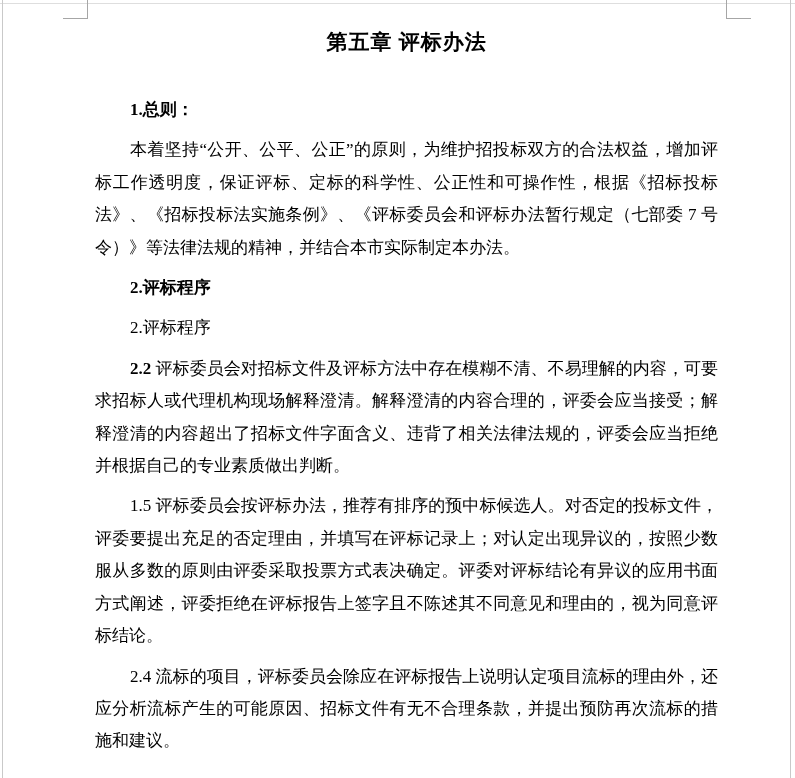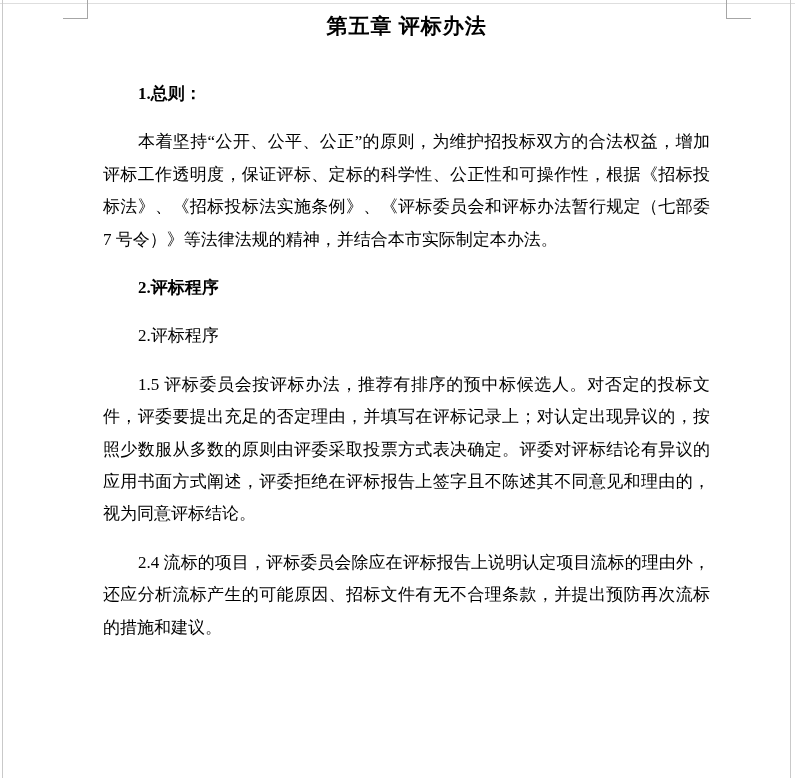--- a/index.html
+++ b/index.html
@@ -32,7 +32,7 @@
     width: 639px;
   }
   .doc-title {
-    margin: 0 0 36px 0;
+    margin: 16px 0 36px 0;
     font-size: 21px;
     font-weight: bold;
     line-height: 32px;

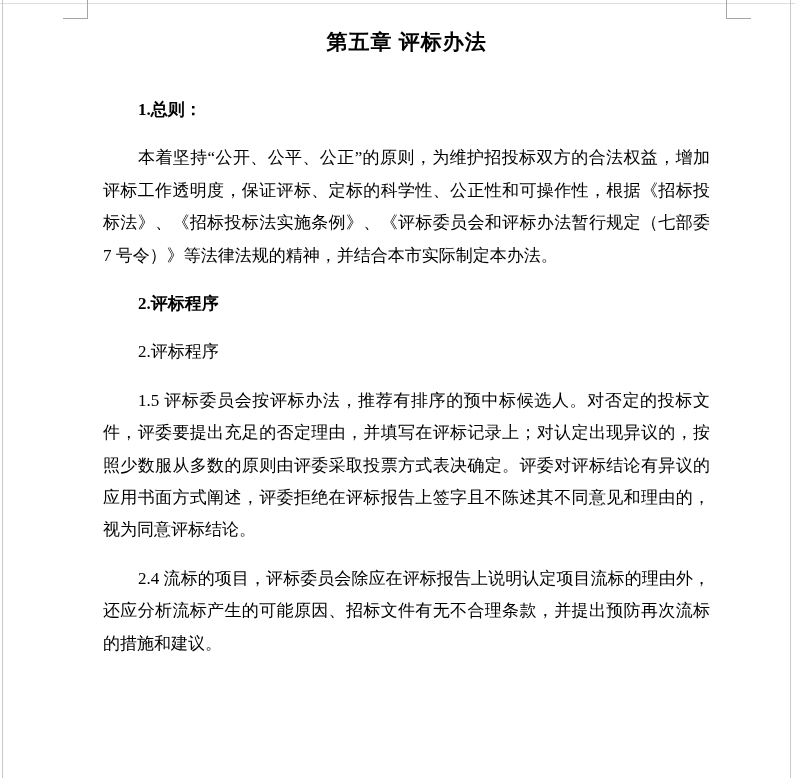--- a/index.html
+++ b/index.html
@@ -40,7 +40,7 @@
     letter-spacing: 1px;
   }
   .para {
-    margin: 16px;
+    margin: 8px;
     font-size: 17px;
     line-height: 32.4px;
     text-align: justify;

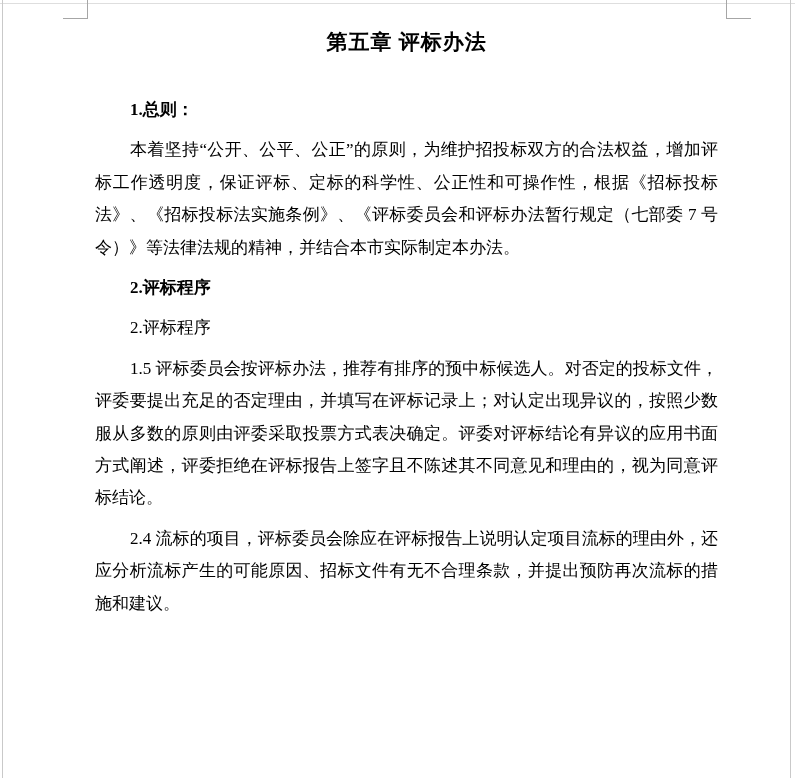--- a/index.html
+++ b/index.html
@@ -75,6 +75,7 @@
     <p class="para"><span class="bold"></span><span>2.评标程序</span></p>
 
 
+    <p class="para"><span class="bold">2.2</span><span> 评标委员会对招标文件及评标方法中存在模糊不清、不易理解的内容，可要求招标人或代理机构现场解释澄清。解释澄清的内容合理的，评委会应当接受；解释澄清的内容超出了招标文件字面含义、违背了相关法律法规的，评委会应当拒绝并根据自己的专业素质做出判断。</span></p>
 
     <p class="para"><span class="bold"></span><span>1.5 评标委员会按评标办法，推荐有排序的预中标候选人。对否定的投标文件，评委要提出充足的否定理由，并填写在评标记录上；对认定出现异议的，按照少数服从多数的原则由评委采取投票方式表决确定。评委对评标结论有异议的应用书面方式阐述，评委拒绝在评标报告上签字且不陈述其不同意见和理由的，视为同意评标结论。</span></p>
 

